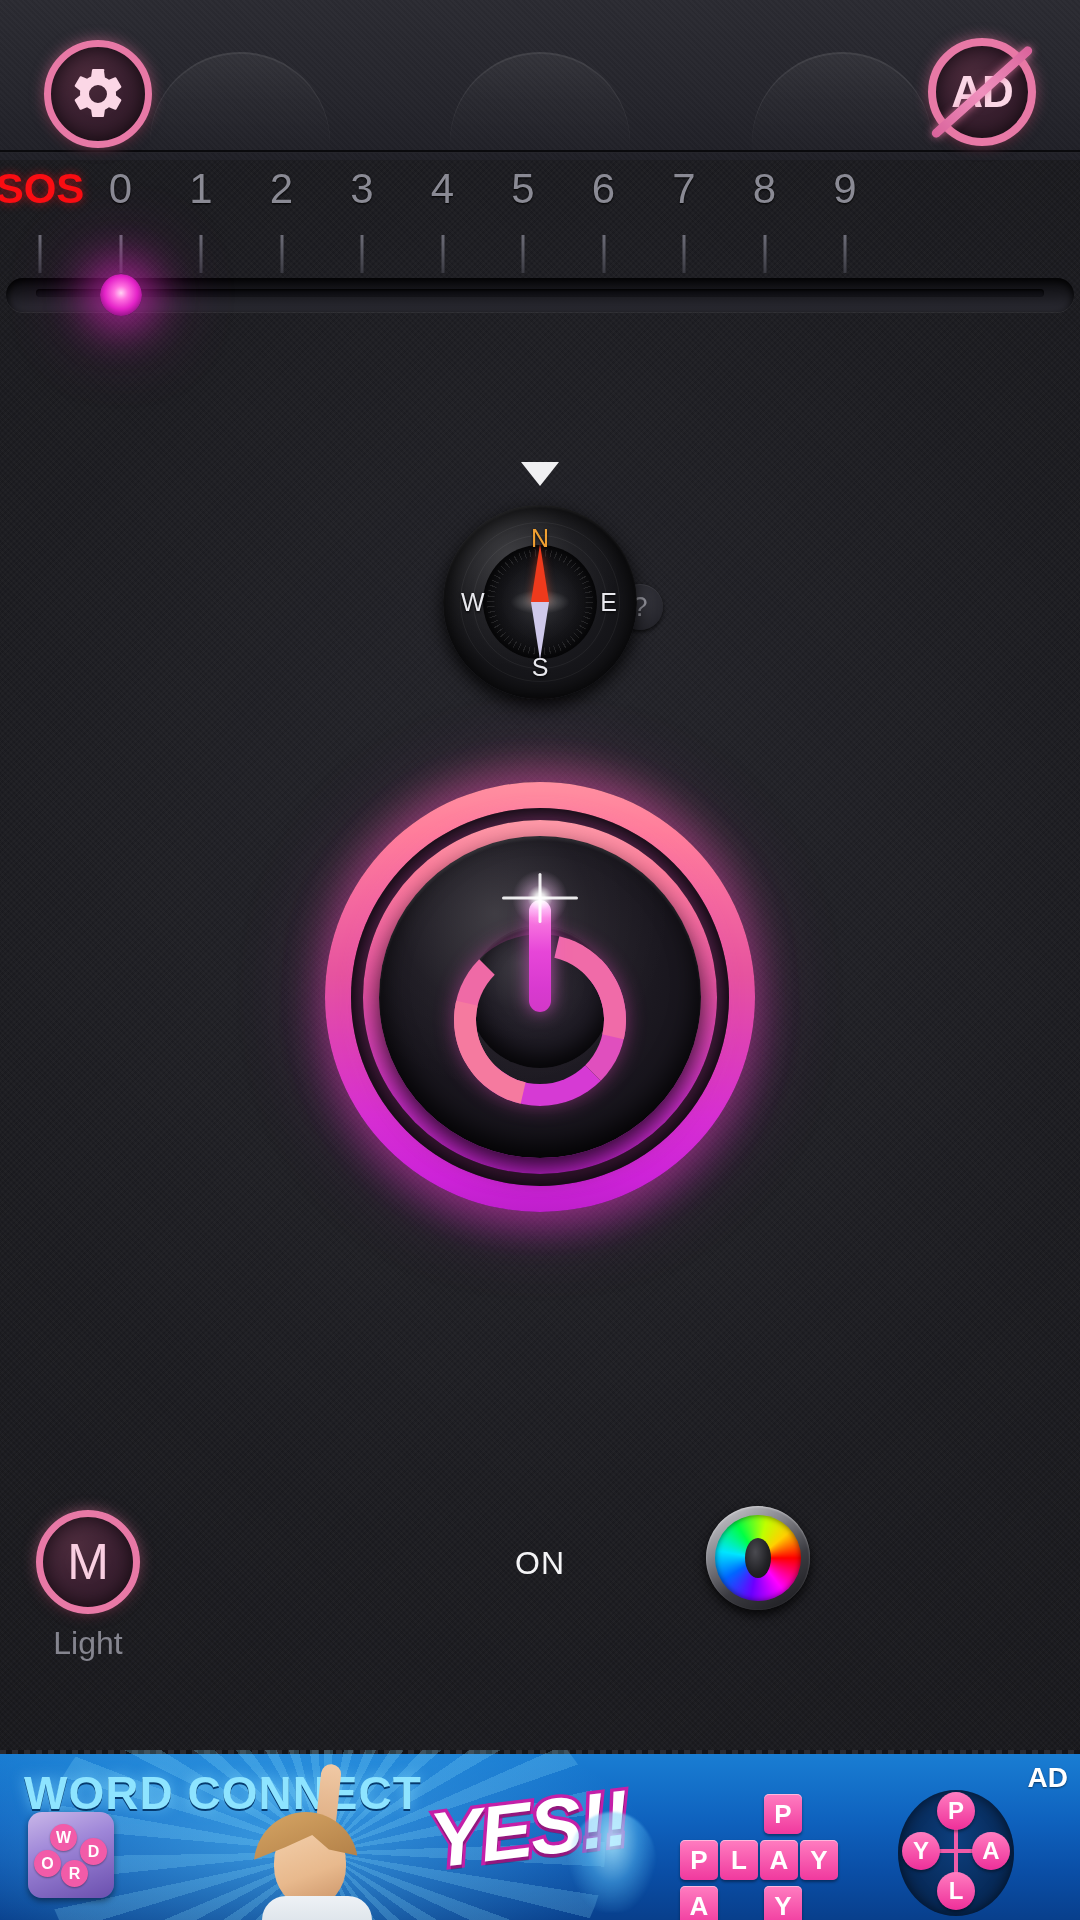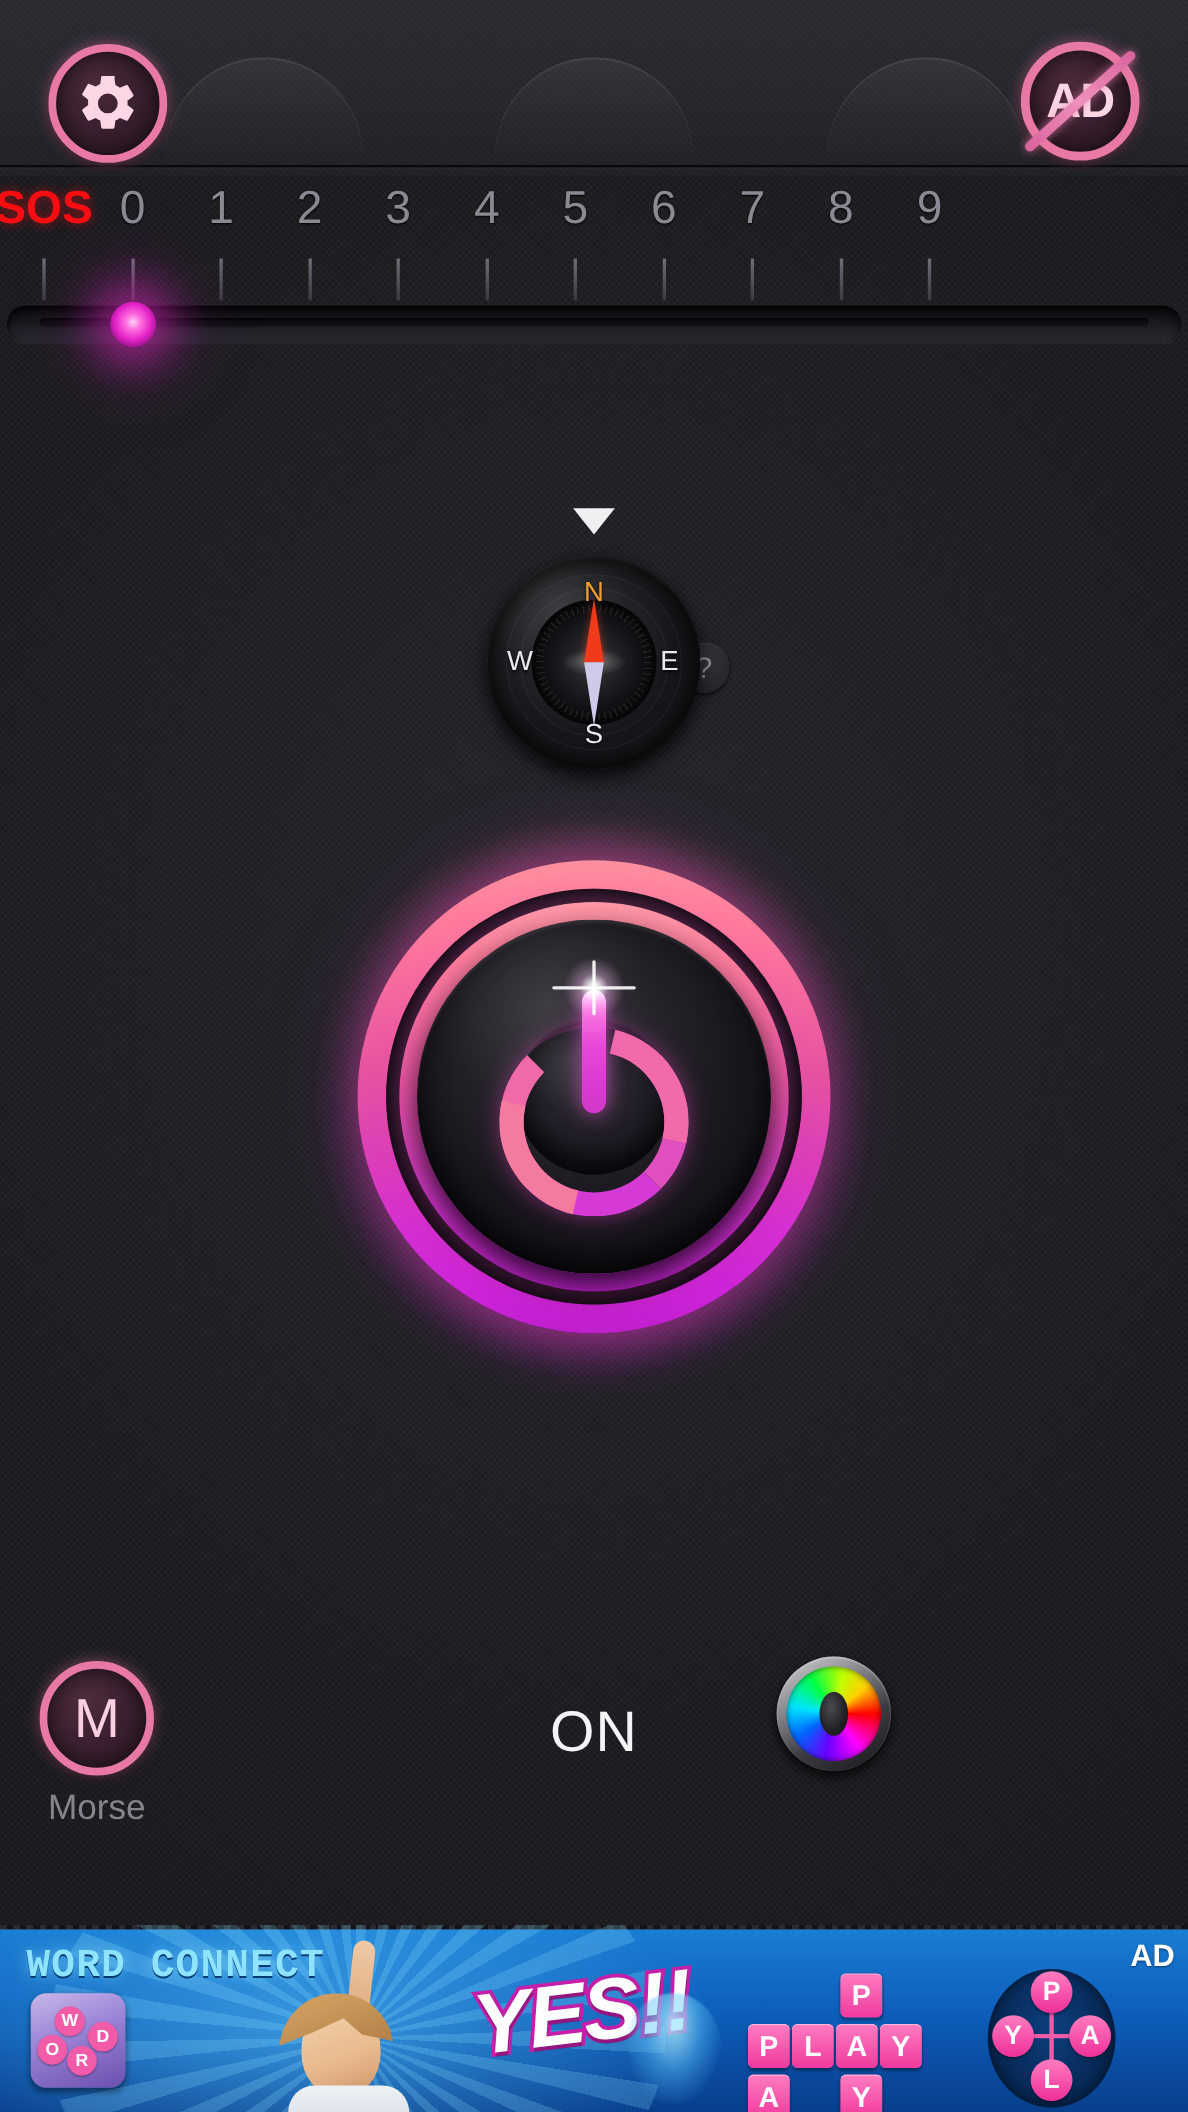--- a/index.html
+++ b/index.html
@@ -302,7 +302,7 @@
   }
   .status-on {
     position:absolute; left:0; top:1545px; width:1080px; text-align:center;
-    font-size:52px; color:#f4f4f6; font-family:"Liberation Sans", sans-serif; letter-spacing:1px;
+    font-size:32px; color:#f4f4f6; font-family:"Liberation Sans", sans-serif; letter-spacing:1px;
   }
 
   

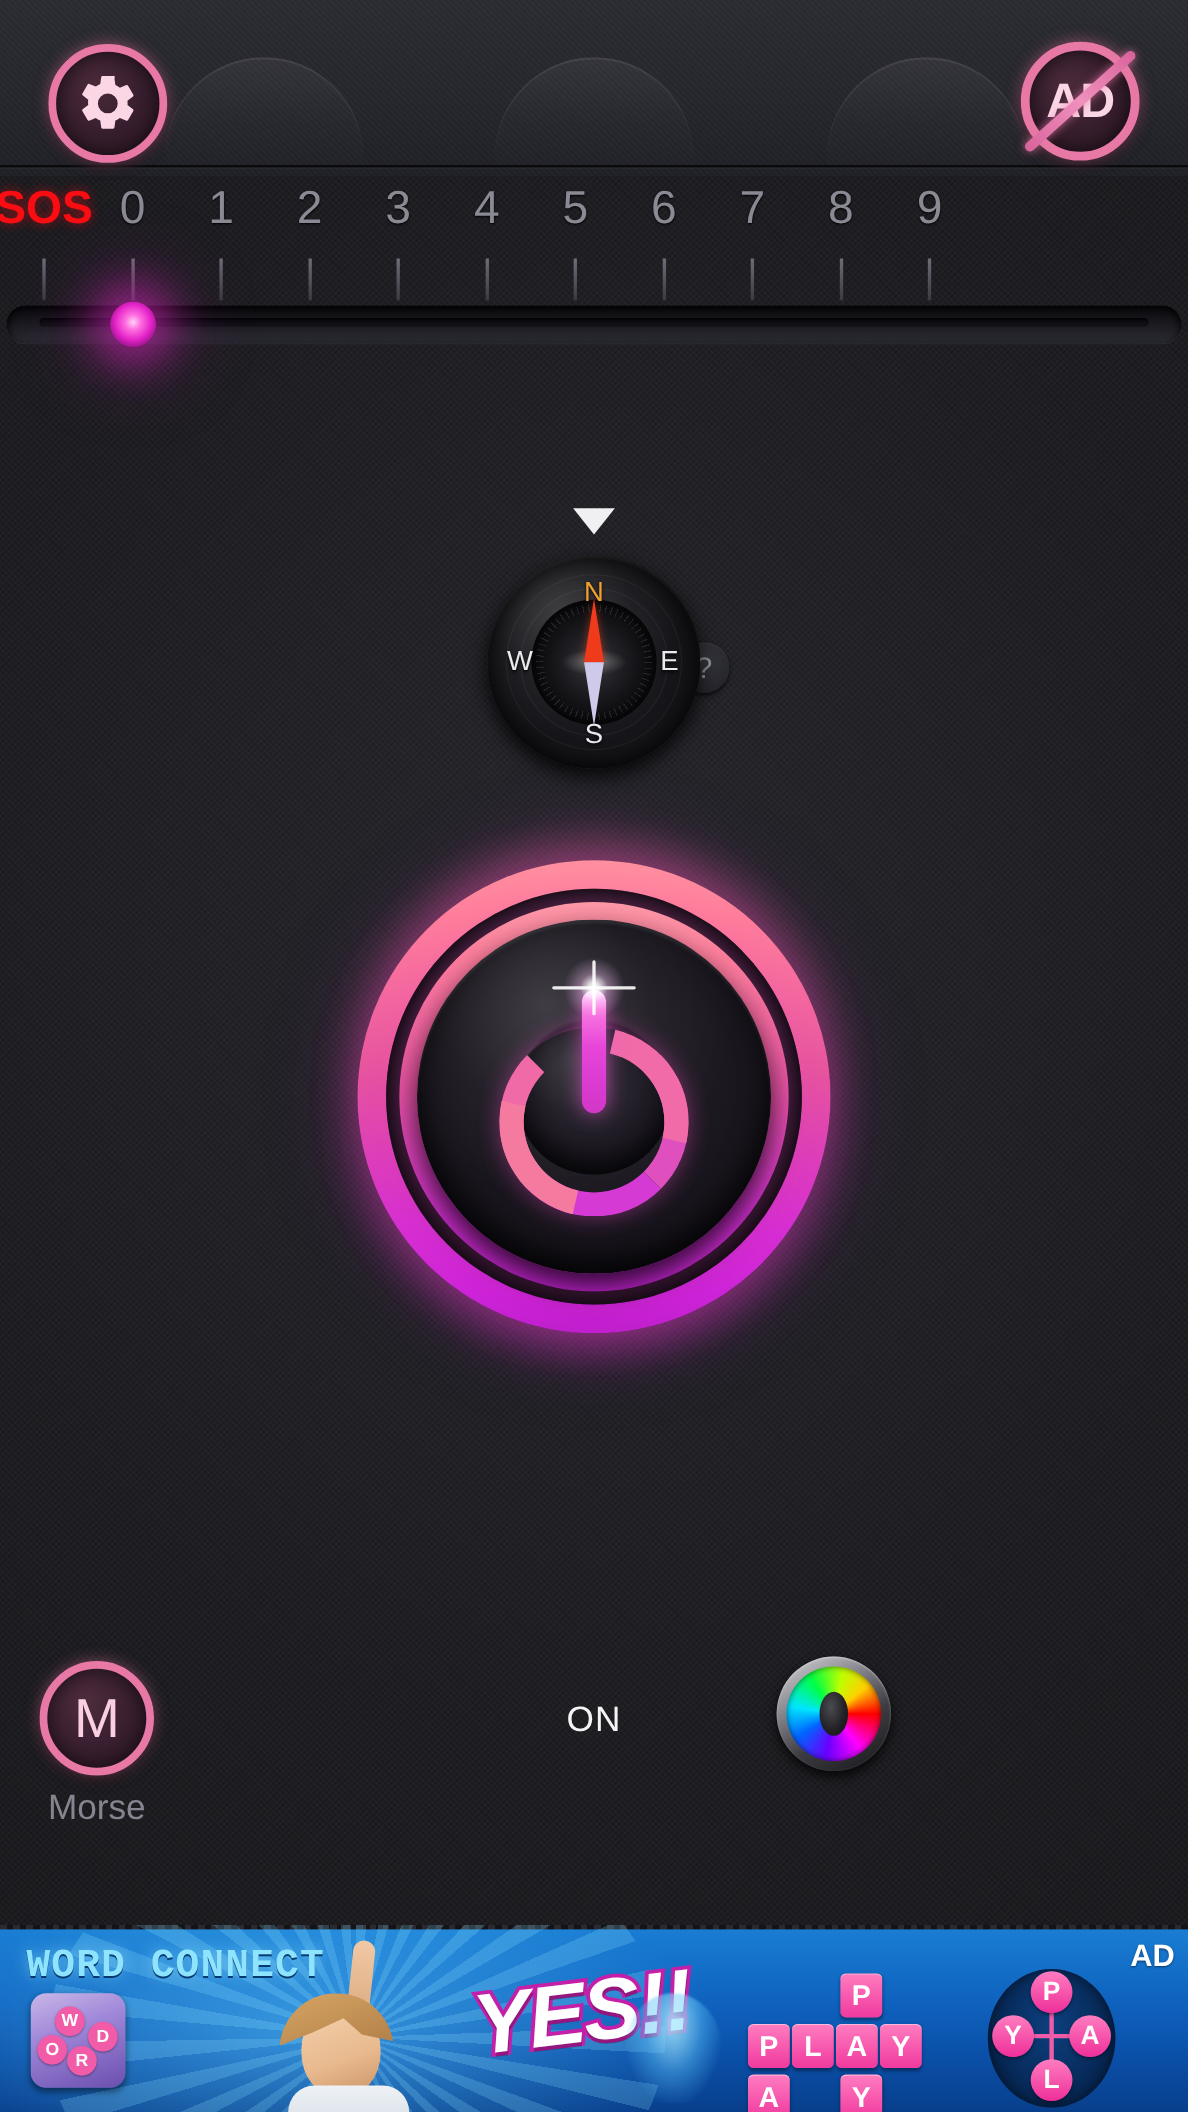--- a/index.html
+++ b/index.html
@@ -510,7 +510,7 @@
   <div id="morse-btn">
     <span class="morse-m">M</span>
   </div>
-  <div class="morse-label">Morse</div>
+  <div class="morse-label">Light</div>
 
   <div class="status-on">ON</div>
 

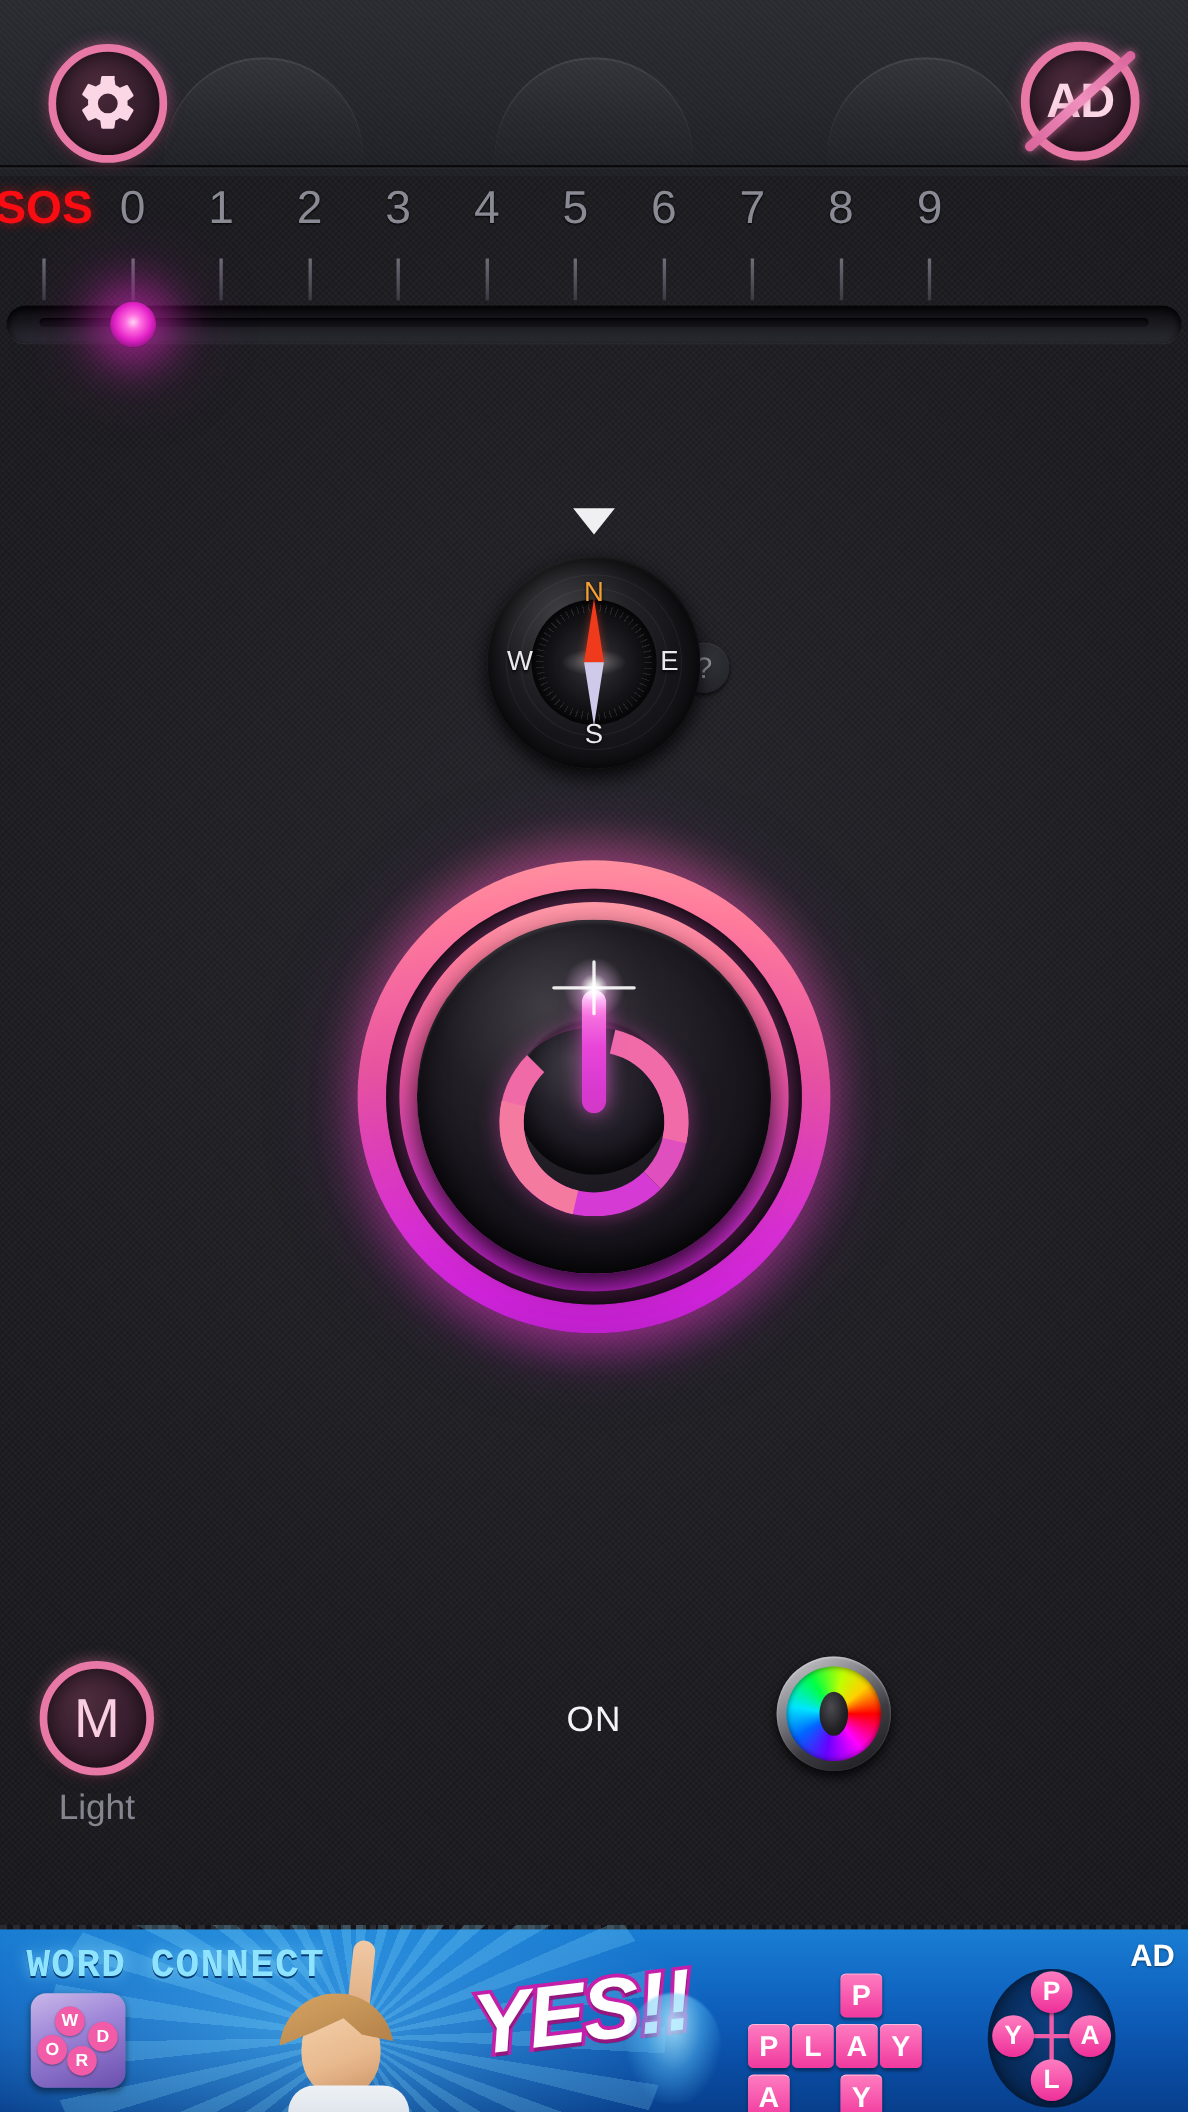--- a/index.html
+++ b/index.html
@@ -320,8 +320,8 @@
     border-radius:50%;
   }
   .ad-title {
-    position:absolute; left:24px; top:16px; font-size:36px; font-weight:bold; letter-spacing:1px;
-    color:#8ee4ff; font-family:Liberation Mono, monospace;
+    position:absolute; left:24px; top:16px; font-size:46px; font-weight:bold; letter-spacing:1px;
+    color:#8ee4ff; font-family:Liberation Sans, sans-serif;
     text-shadow:0 2px 0 #063a6e, 0 0 14px rgba(130,220,255,0.65);
   }
   .ad-appicon {

